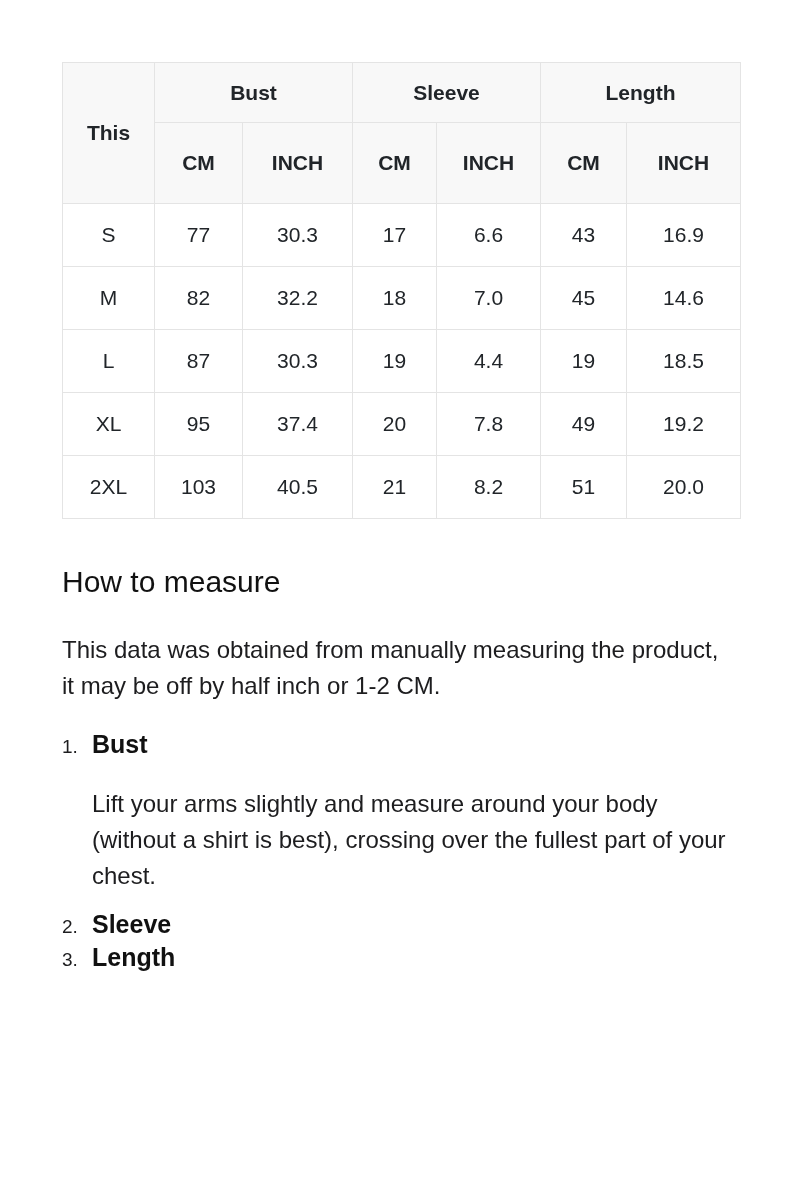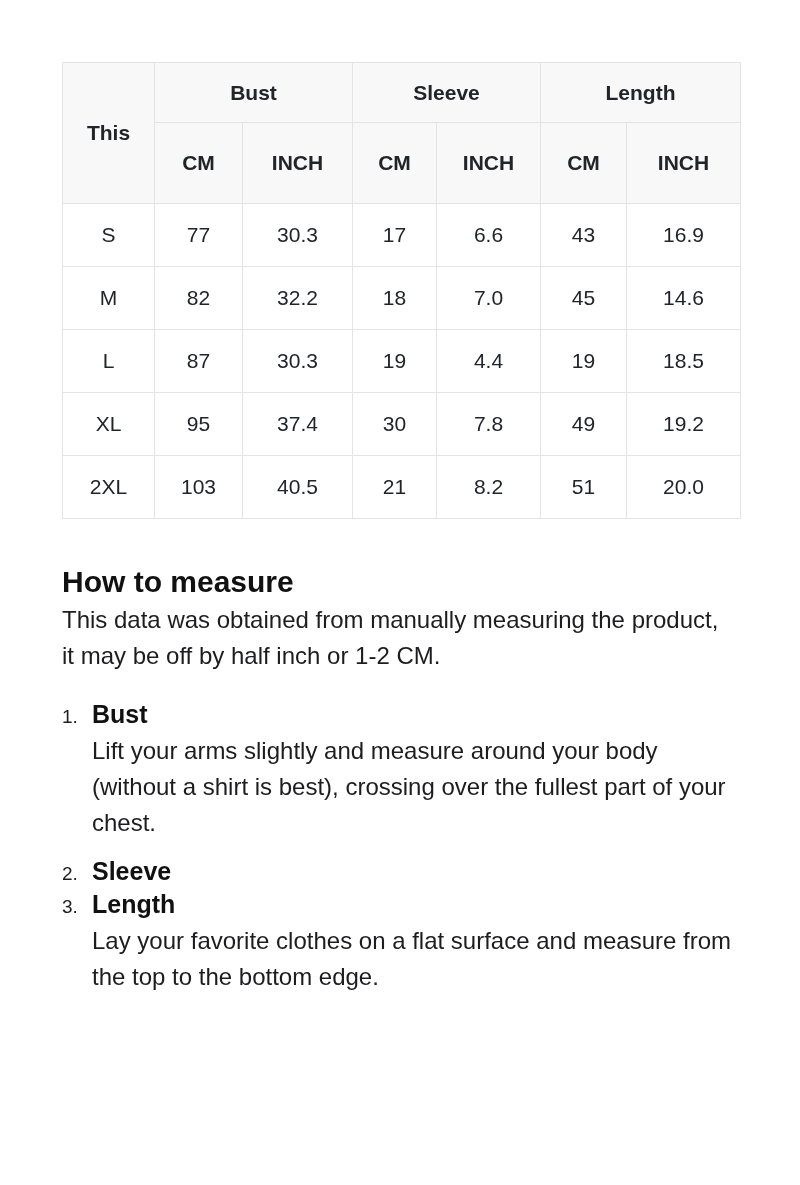--- a/index.html
+++ b/index.html
@@ -138,7 +138,7 @@
         <td>XL</td>
         <td>95</td>
         <td>37.4</td>
-        <td>30</td>
+        <td>20</td>
         <td>7.8</td>
         <td>49</td>
         <td>19.2</td>

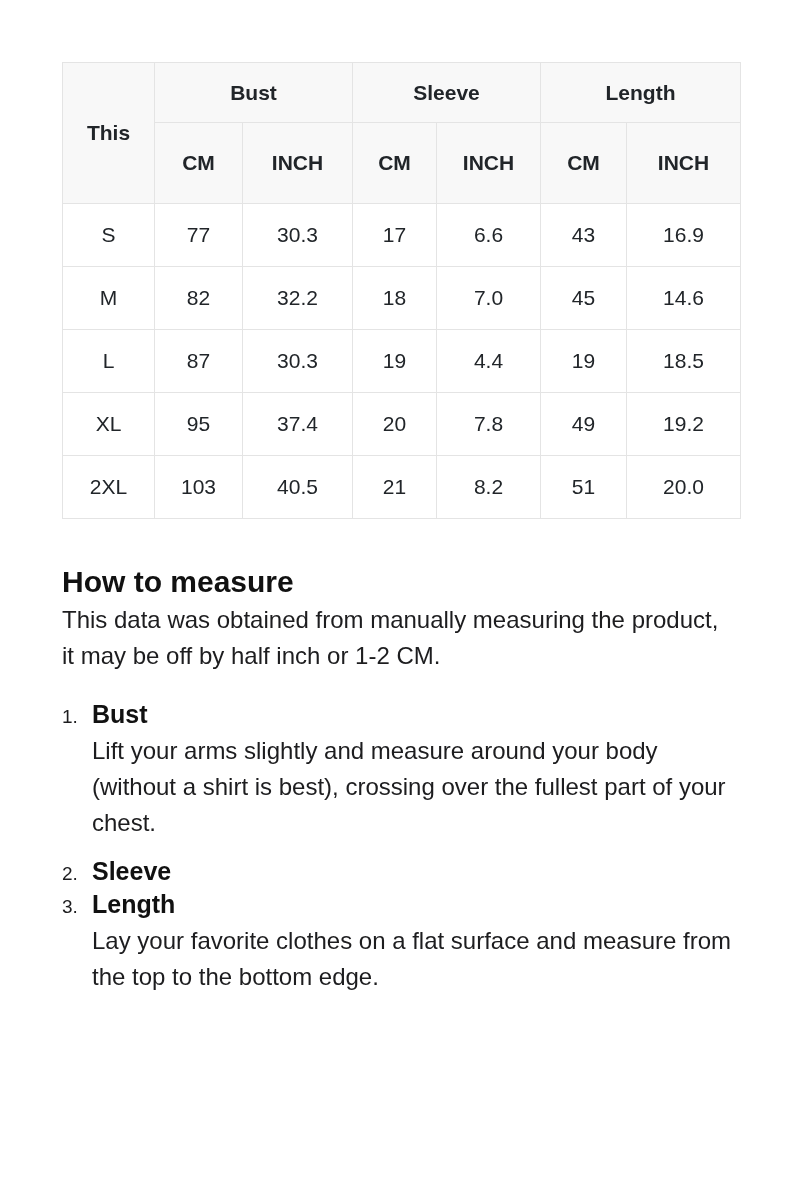--- a/index.html
+++ b/index.html
@@ -42,10 +42,10 @@
 
   
   h2.htm-title {
-    margin: 46px 0 2px 0;
+    margin: 46px 0 32px 0;
     font-size: 30px;
     line-height: 1.15;
-    font-weight: 700;
+    font-weight: 400;
     color: #111111;
   }
   p.htm-intro {

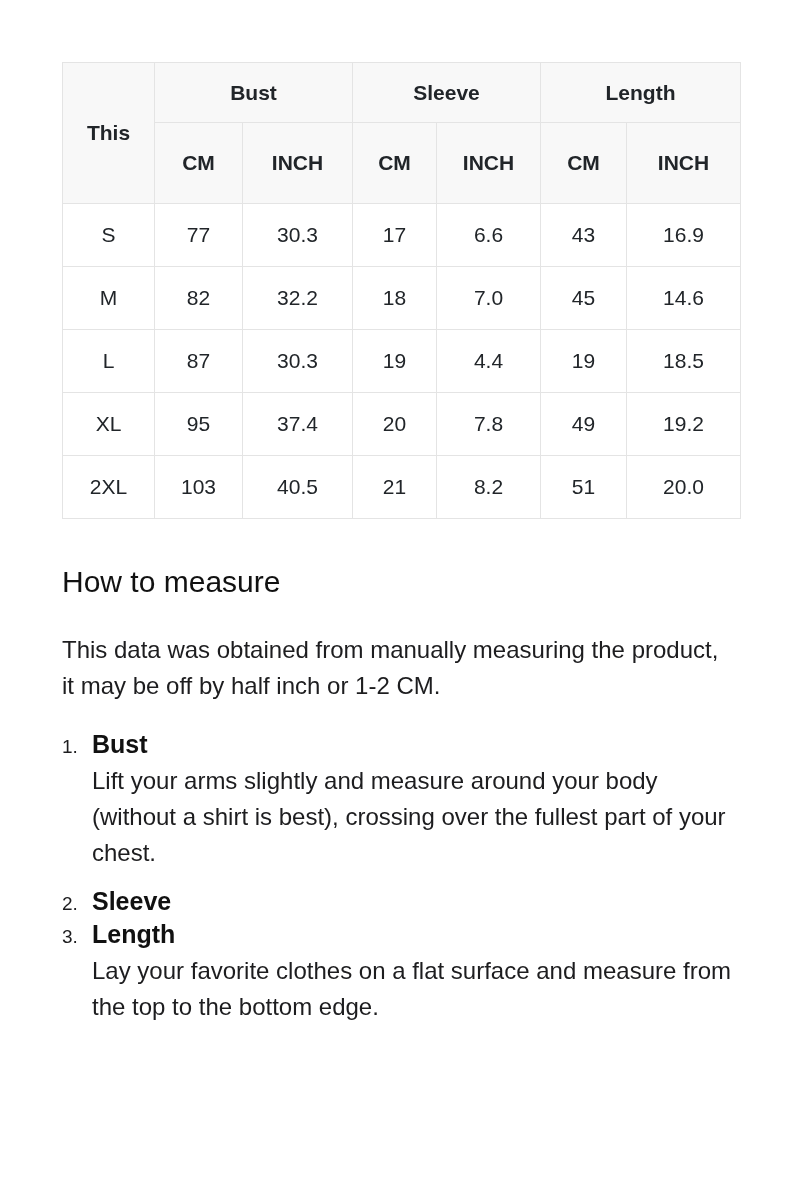--- a/index.html
+++ b/index.html
@@ -70,7 +70,7 @@
     color: #111111;
   }
   .step-desc {
-    margin: 4px 0 16px 30px;
+    margin: 27px 0 16px 30px;
     font-size: 24px;
     line-height: 1.5;
   }

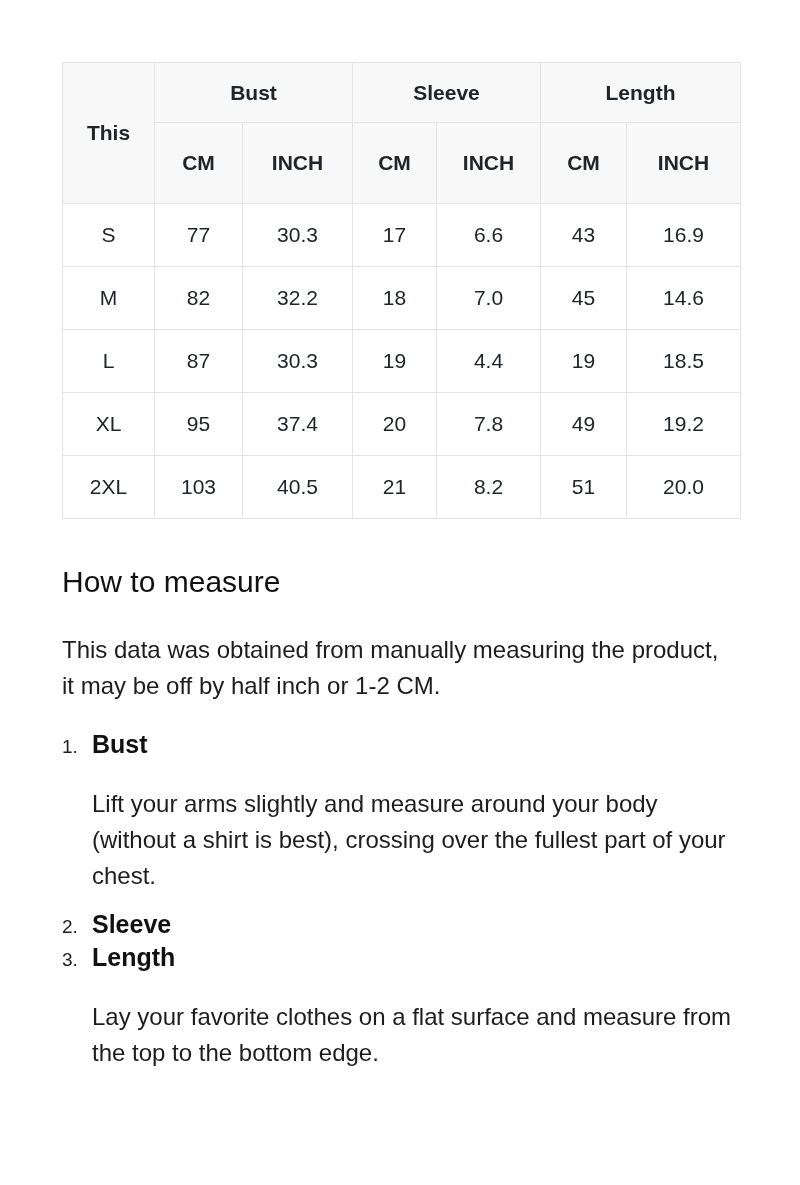--- a/index.html
+++ b/index.html
@@ -180,7 +180,6 @@
         <span class="step-num">3.</span>
         <span class="step-title">Length</span>
       </div>
-      <p class="step-desc">Lay your favorite clothes on a flat surface and measure from the top to the bottom edge.</p>
     </div>
 
   </div>

